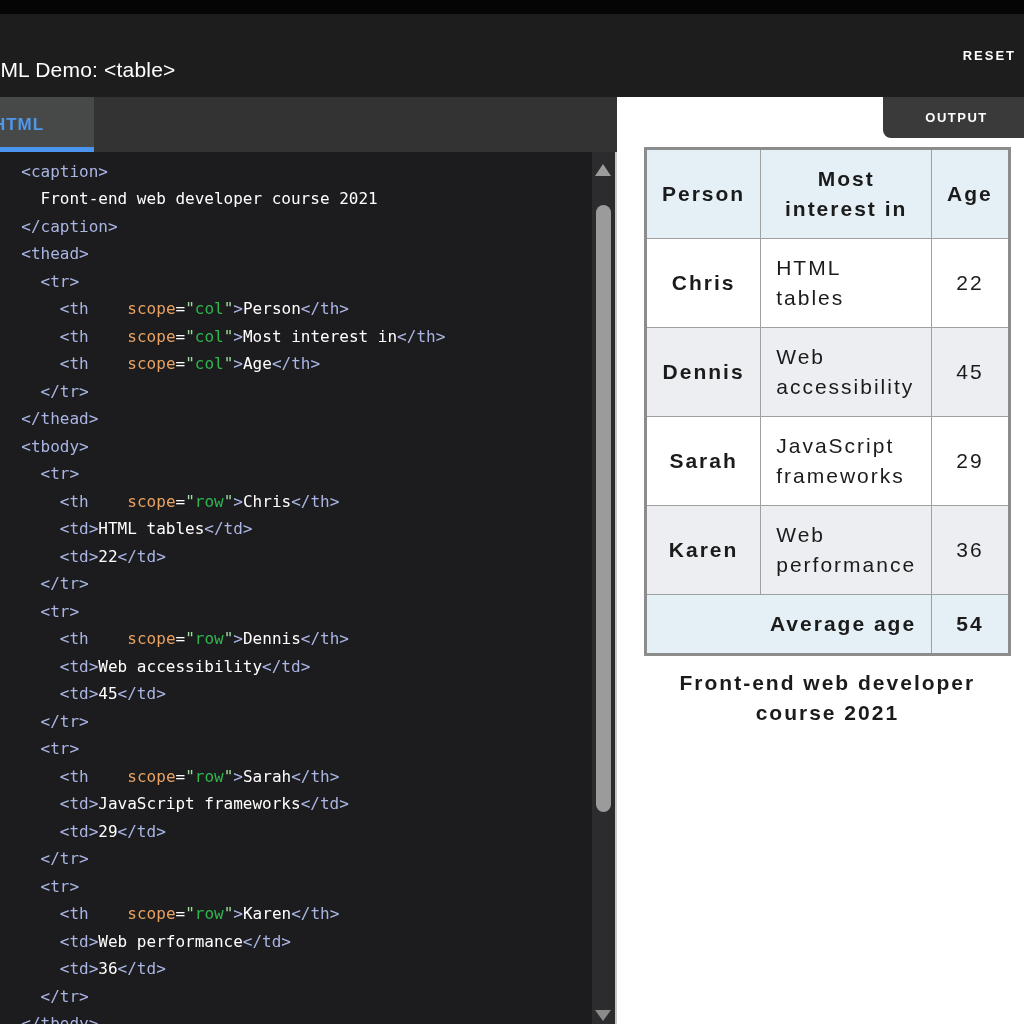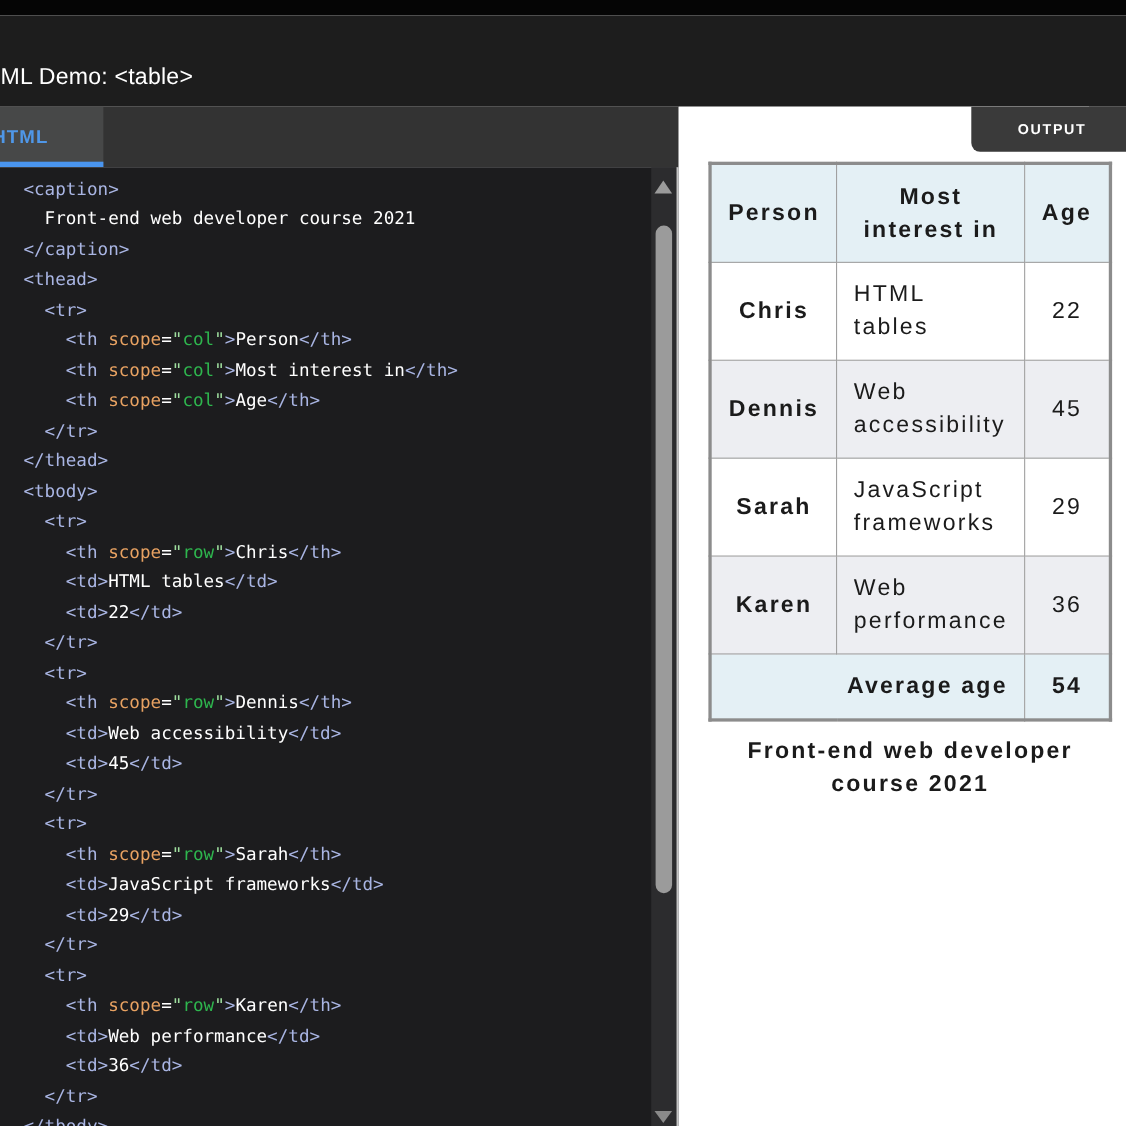--- a/index.html
+++ b/index.html
@@ -91,6 +91,7 @@
 
 <header class="app-header">
   <h1 class="page-title">HTML Demo: &lt;table&gt;</h1>
+  <button class="reset-button">RESET</button>
 </header>
 
 <nav class="tabbar">

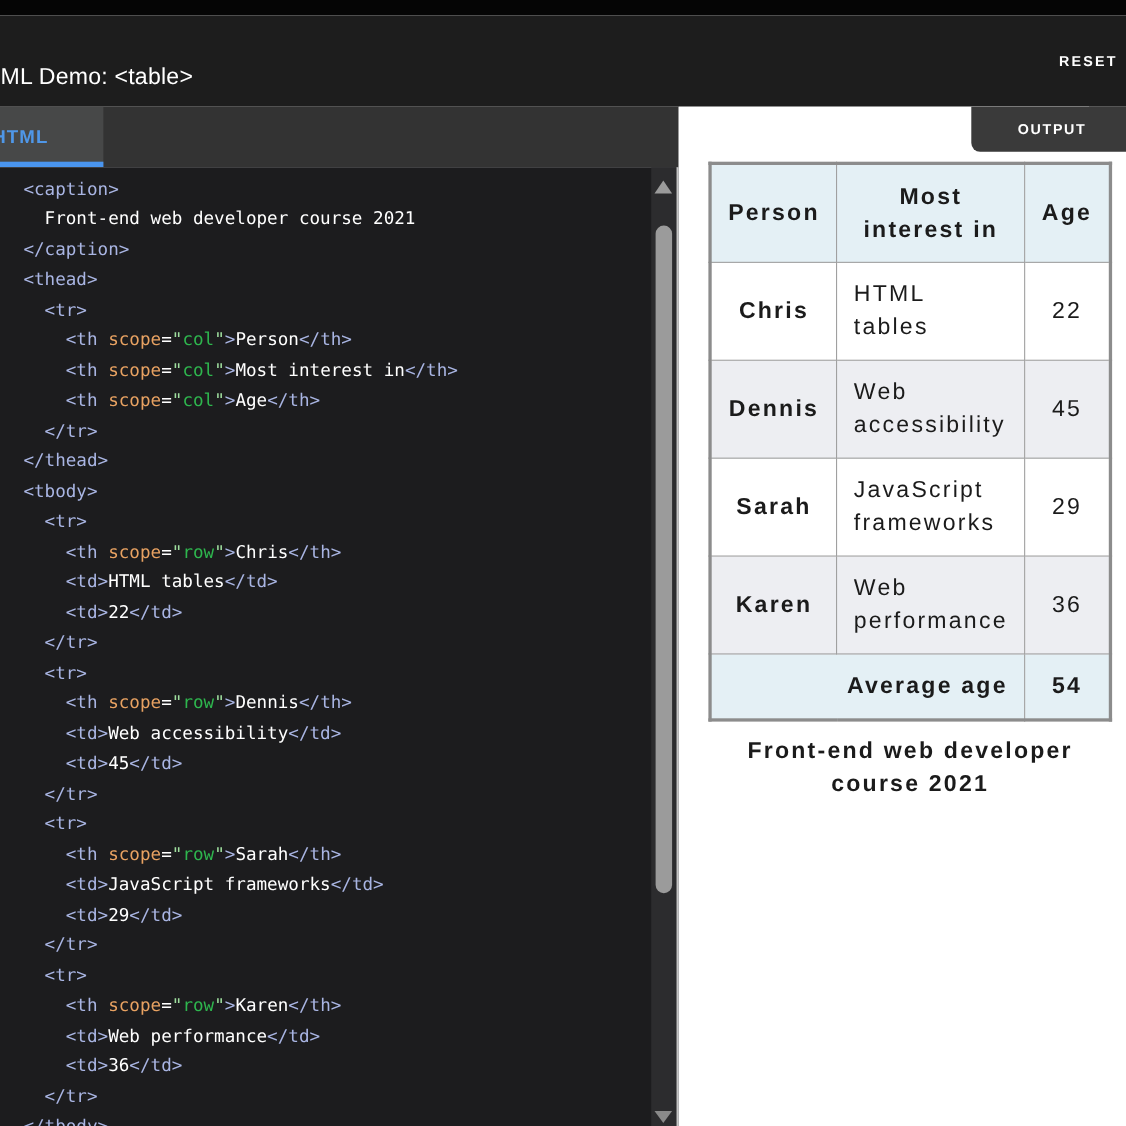--- a/index.html
+++ b/index.html
@@ -35,7 +35,7 @@
   }
   .code-line{height:27.5px;white-space:pre;}
   .tk-tag{color:var(--code-tag,#a9b5e3);}
-  .tk-attr{color:var(--code-attr,#e8a262);}
+  .tk-attr{color:var(--code-attr,#e8a262);margin-left:29px;}
   .tk-str{color:var(--code-string,#2eb64e);}
   .tk-qu{color:var(--code-quote,#9fdf9f);}
   .tk-pl{color:var(--code-plain,#fff);}

